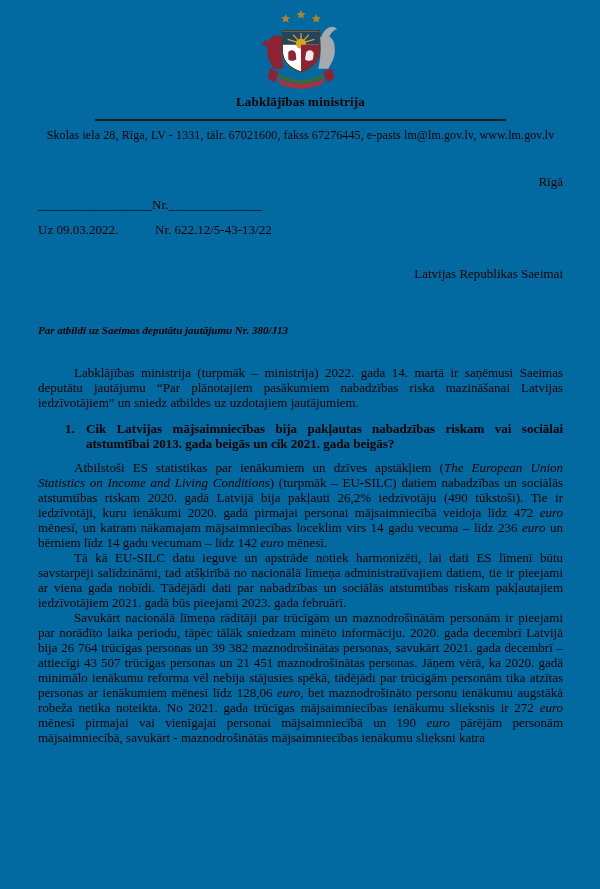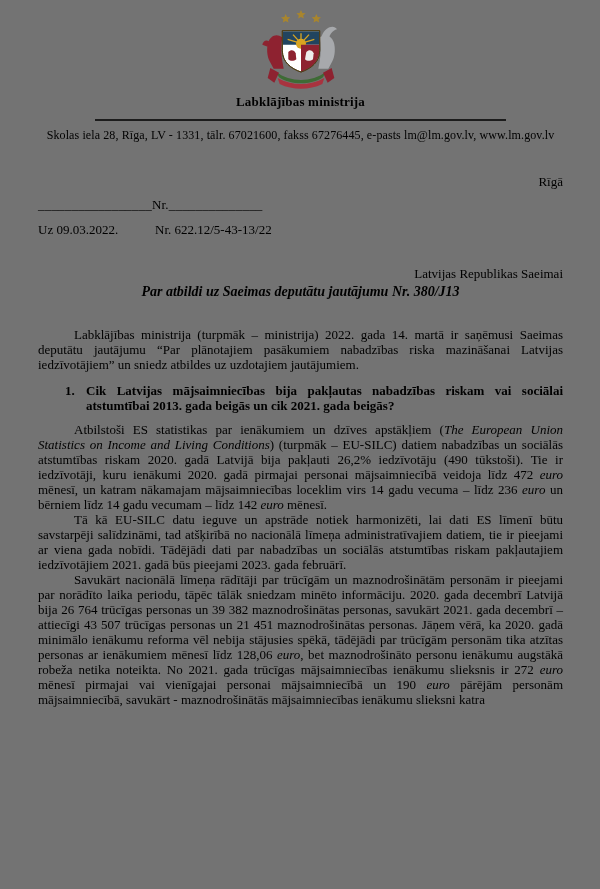--- a/index.html
+++ b/index.html
@@ -5,7 +5,7 @@
   * { margin:0; padding:0; box-sizing:border-box; }
   html,body { width:600px; height:889px; overflow:hidden; background:#ffffff; }
   body { font-family:"Liberation Serif", serif; color:#000; }
-  .page { width:600px; height:889px; padding:8px 37px 0 38px; overflow:hidden; background:#737373; }
+  .page { width:600px; height:889px; padding:8px 37px 0 38px; overflow:hidden; background:#0369a1; }
 
   .letterhead { text-align:center; }
   .emblem svg { display:block; margin:0 auto; }

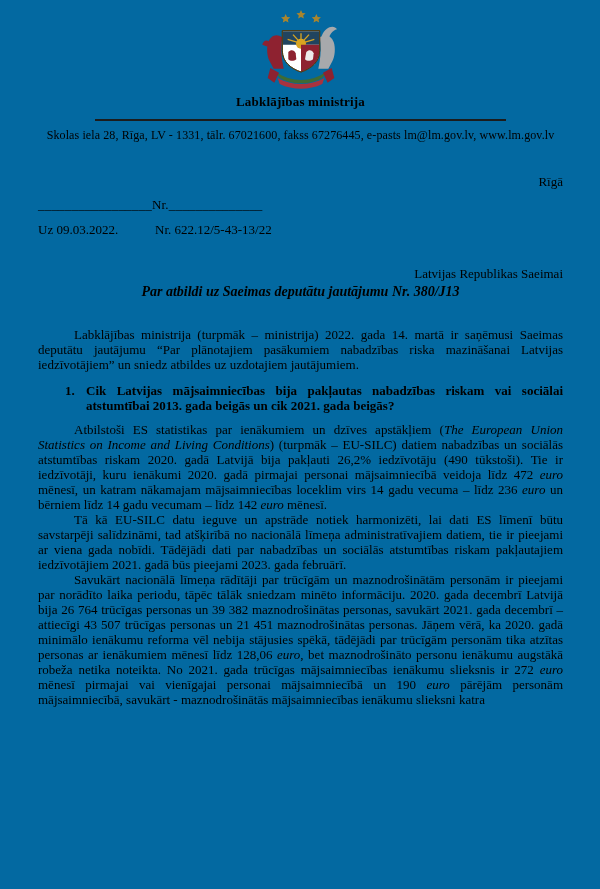--- a/index.html
+++ b/index.html
@@ -19,7 +19,7 @@
   .ref-line { margin-top:7px; }
   .ref-date { display:inline-block; width:117px; }
   .recipient { text-align:right; margin-top:26px; }
-  .subject { font-weight:bold; font-style:italic; font-size:14px;text-align:center; }
+  .subject { margin-top:38px; font-weight:bold; font-style:italic; font-size:11px; }
 
   .bodytext { font-size:13px; line-height:15px; }
   .para { text-align:justify; text-indent:36px; }

